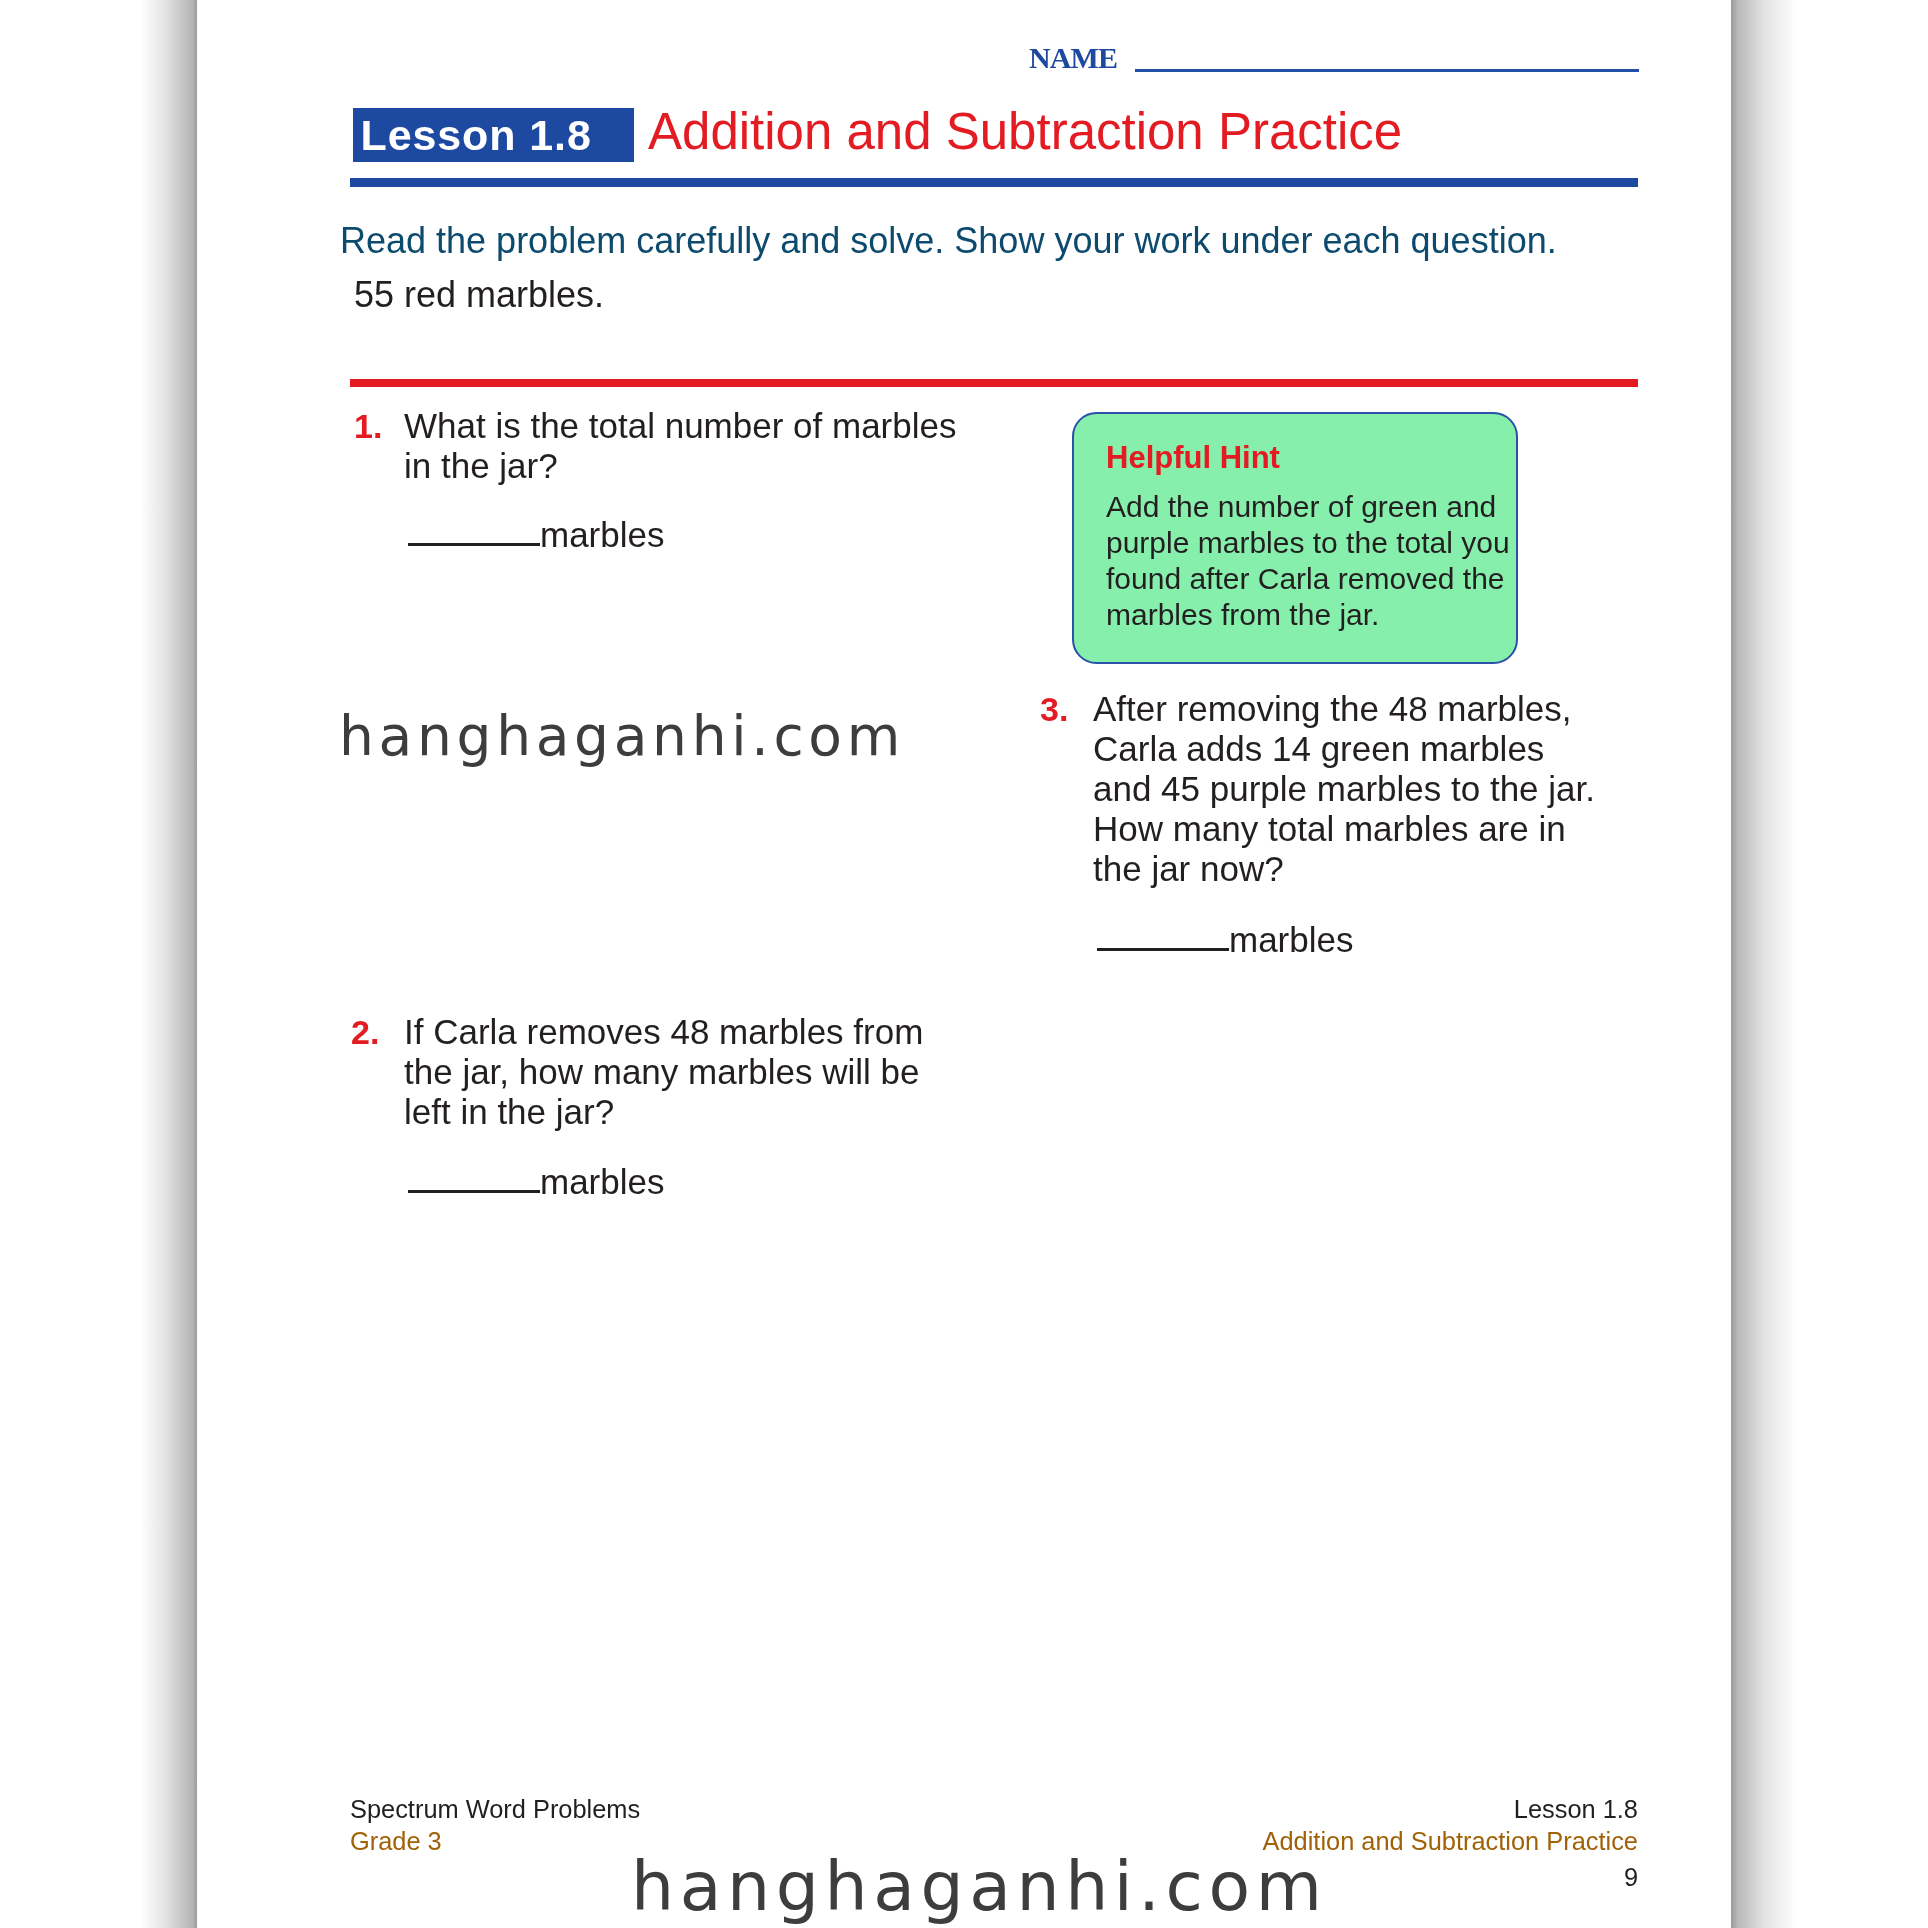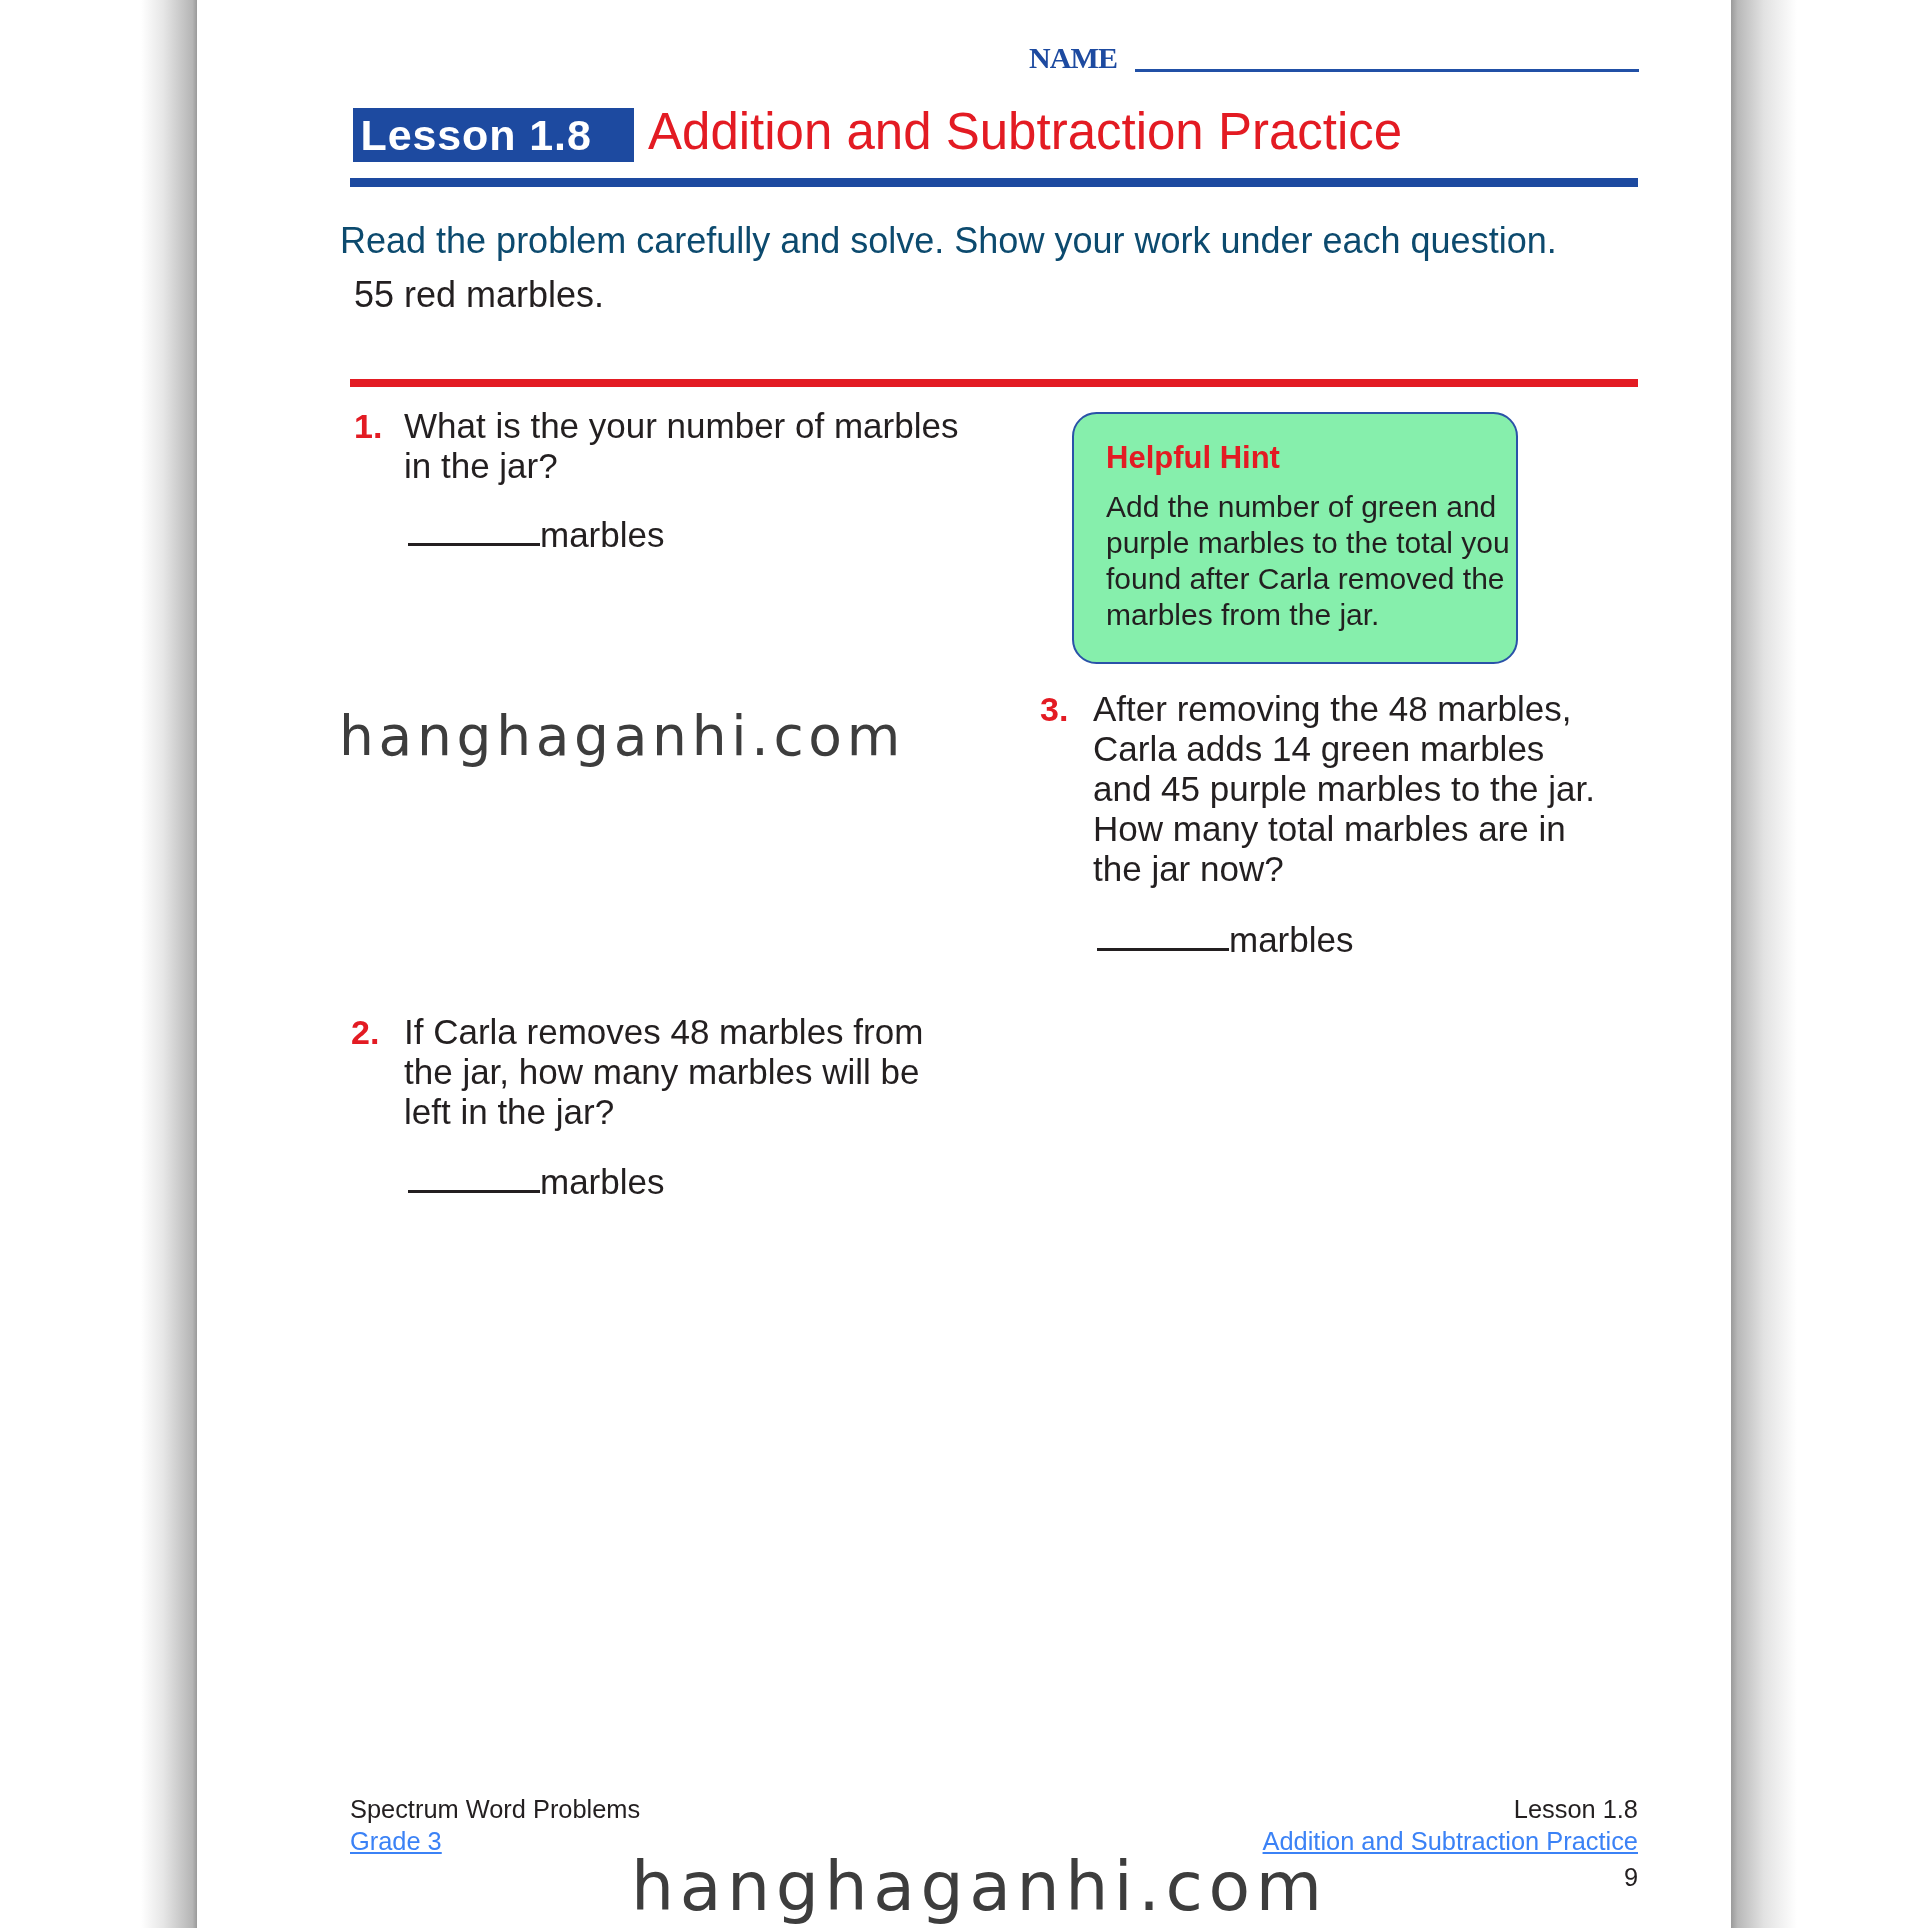--- a/index.html
+++ b/index.html
@@ -106,7 +106,7 @@
 
 <div class="qnum" style="left:354px; top:407px;">1.</div>
 <div class="qtext" style="left:404px; top:406px;">
-  <div>What is the your number of marbles</div>
+  <div>What is the total number of marbles</div>
   <div>in the jar?</div>
 </div>
 <div class="answer" style="left:408px; top:516px;">

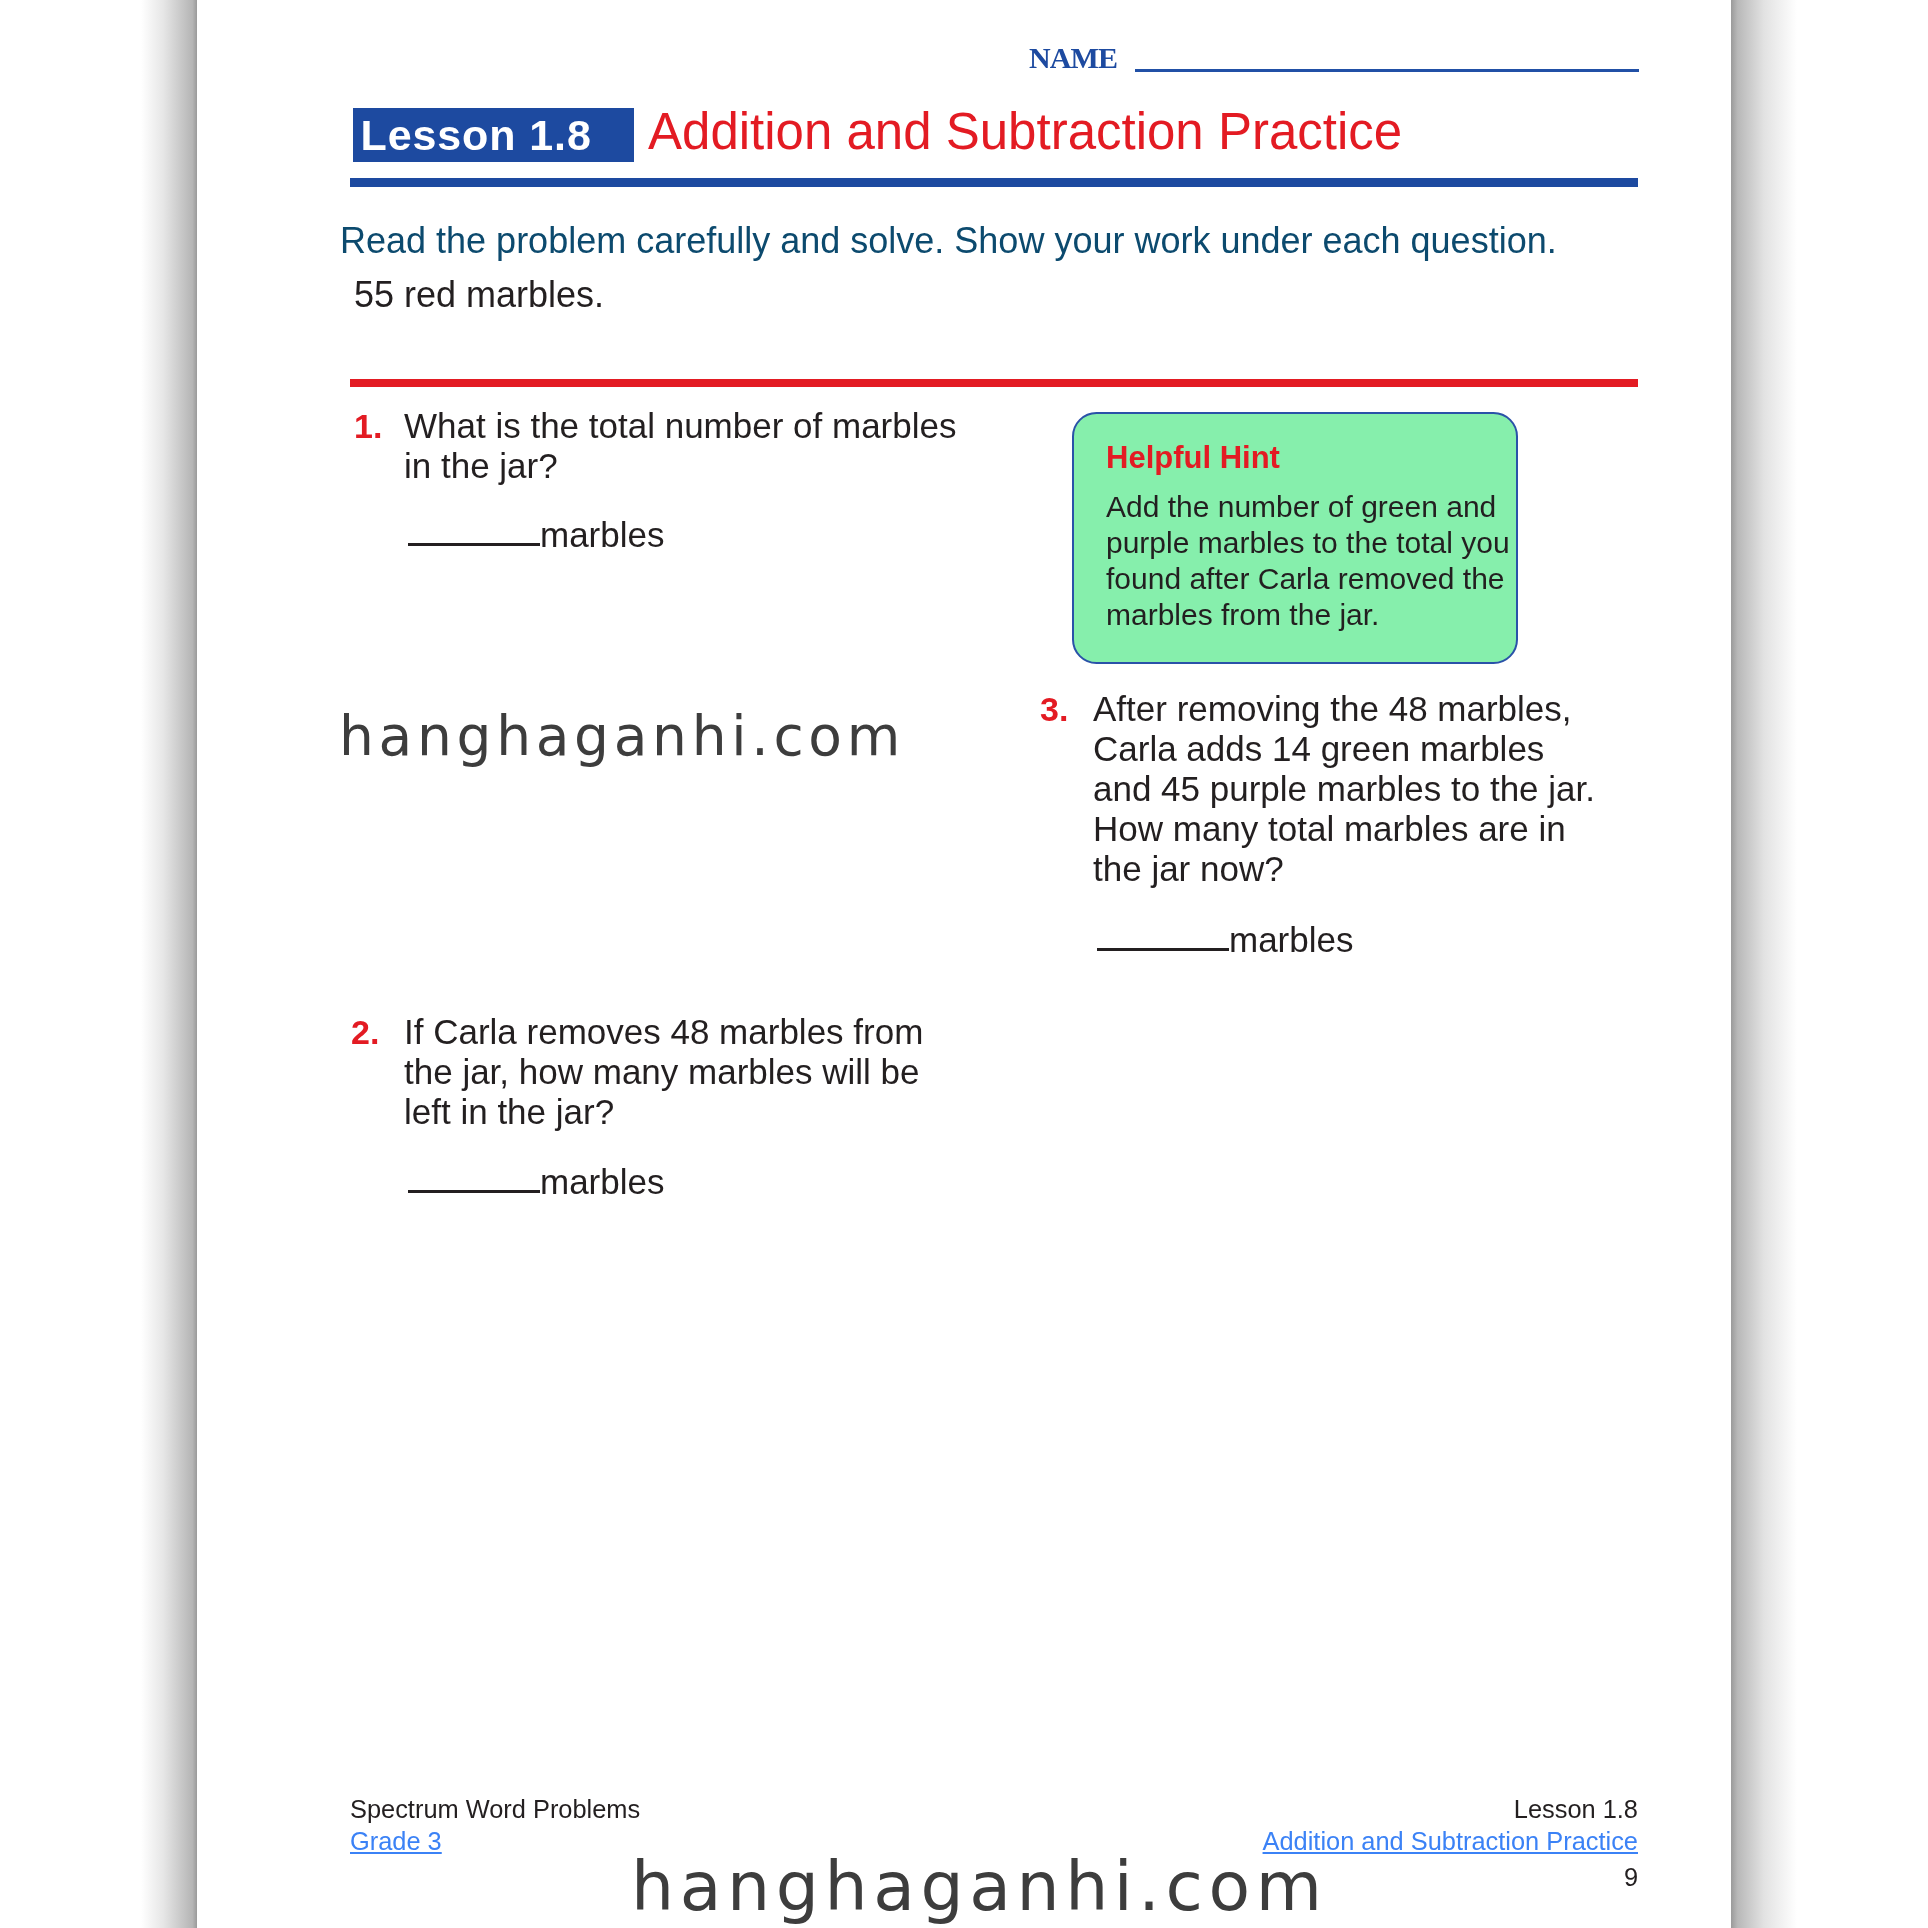--- a/index.html
+++ b/index.html
@@ -81,7 +81,7 @@
   .footer-left { left: 350px; top: 1793px; font-size: 25.4px; line-height: 32px; }
   .footer-right { right: 290px; top: 1793px; font-size: 25.4px; line-height: 32px; text-align: right; }
   .dark { color: #231f20; }
-  .red { color: #3b82f6; text-decoration: underline; }
+  .red { color: #a16207; }
   .page-num { position: absolute; right: 290px; top: 1863px; font-size: 25.4px; color: #231f20; }
 </style>
 </head>

